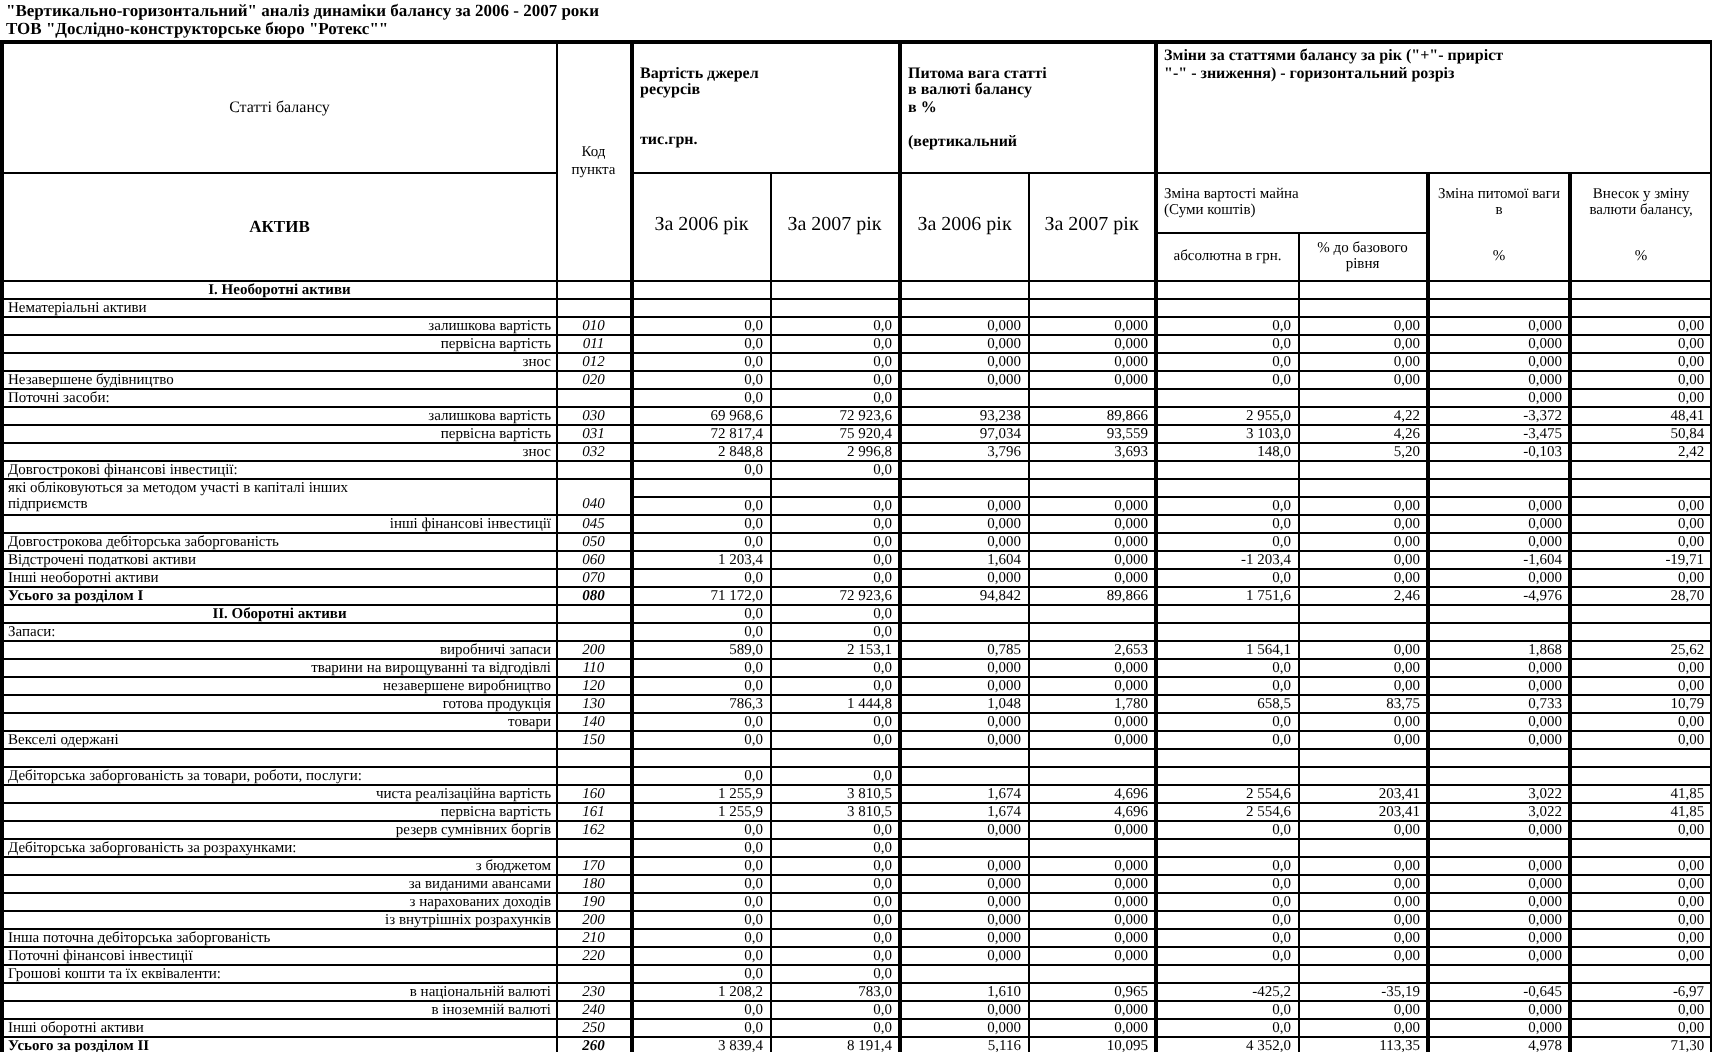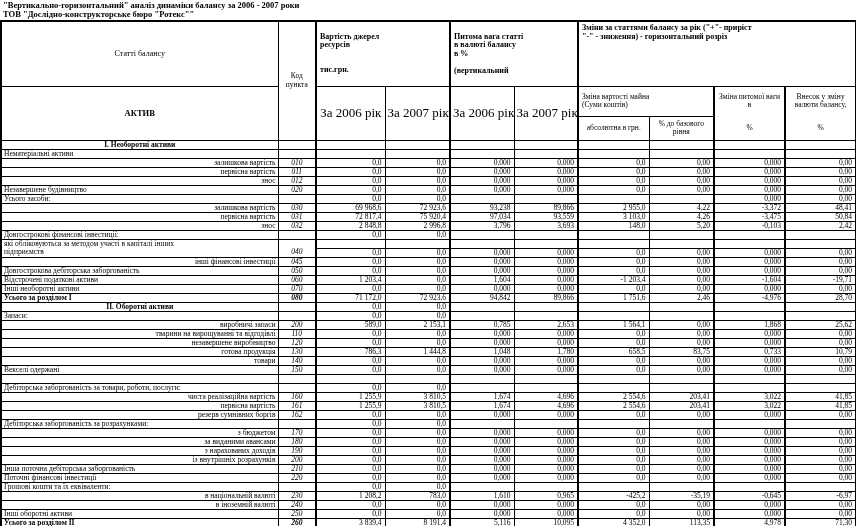--- a/index.html
+++ b/index.html
@@ -22,7 +22,7 @@
   .h-group{font-weight:bold;text-align:left;vertical-align:top;font-size:8px;white-space:pre-line;padding:2px 3px;}
   .h-group .unit{margin-top:8px;}
   .h-aktiv{font-weight:bold;text-align:center;font-size:8.5px;}
-  .h-year{text-align:center;font-size:13px;white-space:nowrap;}
+  .h-year{text-align:center;font-size:10px;white-space:nowrap;}
   .h-chg{text-align:left;vertical-align:middle;padding-left:3px;}
   .h-dw,.h-contrib{text-align:center;vertical-align:middle;}
   .h-abs,.h-pctbase,.h-pct{text-align:center;vertical-align:middle;}

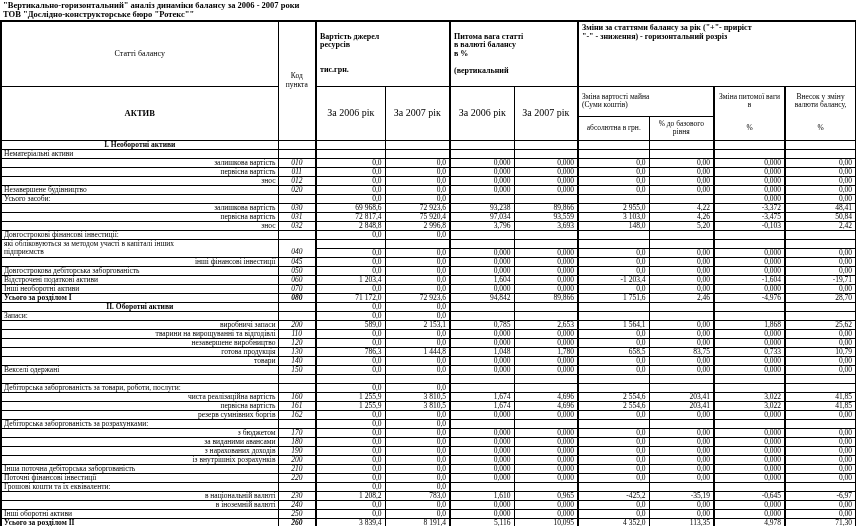--- a/index.html
+++ b/index.html
@@ -172,7 +172,7 @@
         <td class="num c7 bL">0,00</td>
       </tr>
       <tr class="normal">
-        <td class="lbl">Усього засоби:</td>
+        <td class="lbl">Поточні засоби:</td>
         <td class="code"></td>
         <td class="num c0 bL">0,0</td>
         <td class="num c1">0,0</td>

